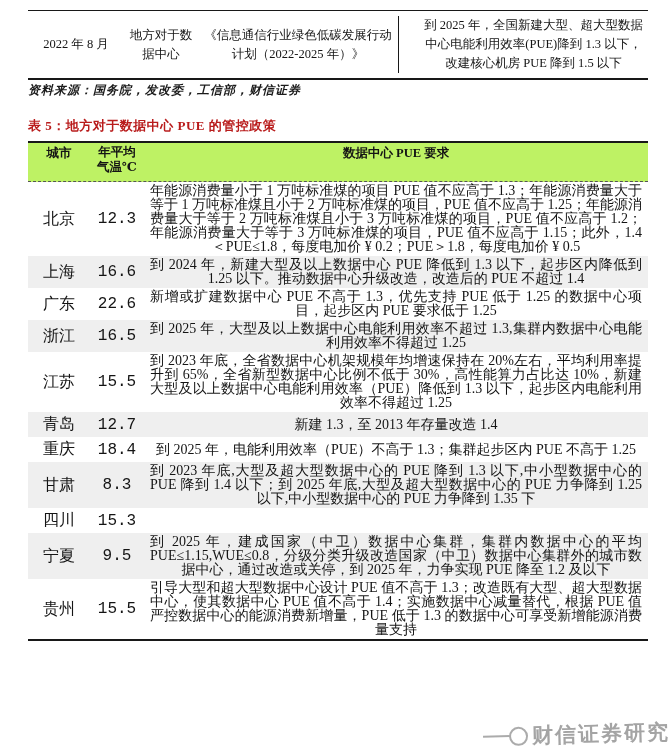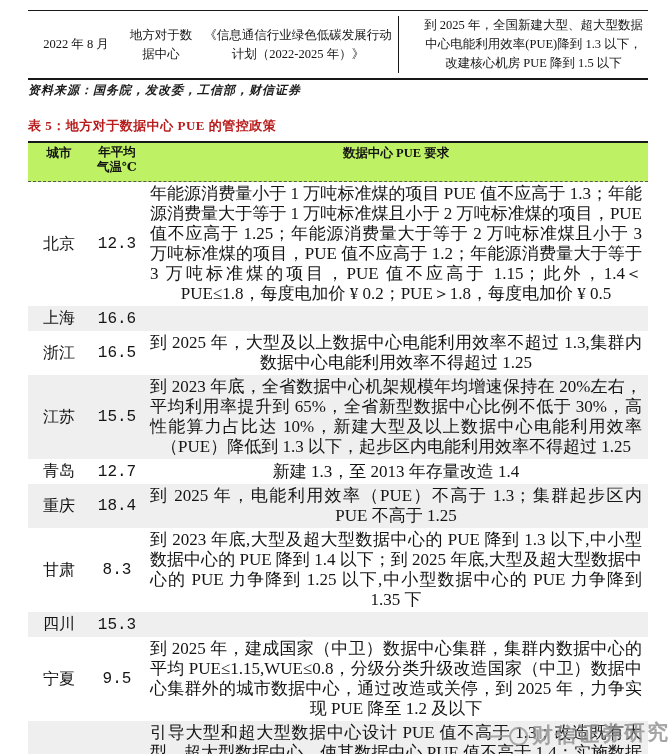--- a/index.html
+++ b/index.html
@@ -59,7 +59,7 @@
   .trow:nth-child(even){background:#efefef;}
   .trow .city,.trow .temp{font-size:16px;font-family:Liberation Mono, monospace;}
   .trow .req{
-    font-size:17px;line-height:20px;
+    font-size:14px;line-height:14px;
     text-align:justify;text-align-last:center;
   }
   

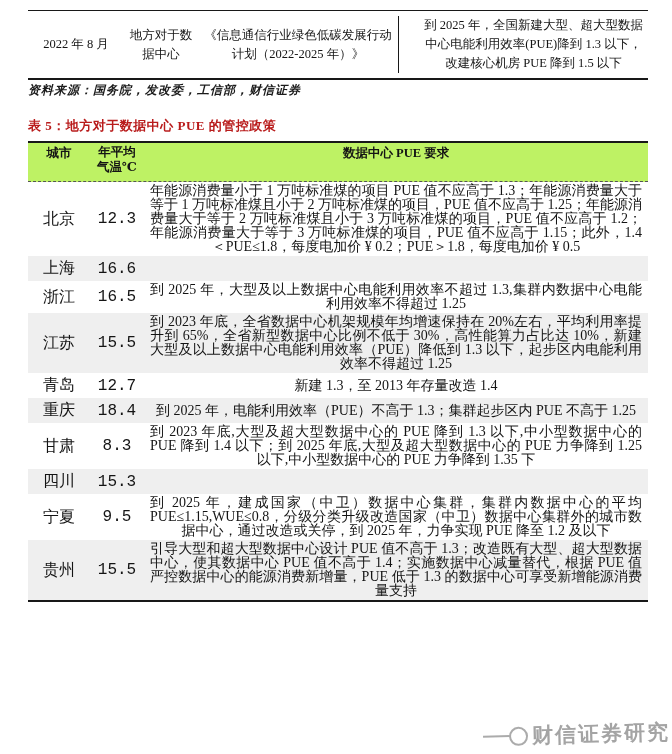--- a/index.html
+++ b/index.html
@@ -117,6 +117,7 @@
   <div class="trow">
     <div class="cell city">上海</div>
     <div class="cell temp">16.6</div>
+    <div class="cell req">到 2024 年，新建大型及以上数据中心 PUE 降低到 1.3 以下，起步区内降低到 1.25 以下。推动数据中心升级改造，改造后的 PUE 不超过 1.4</div>
   </div>
 
 

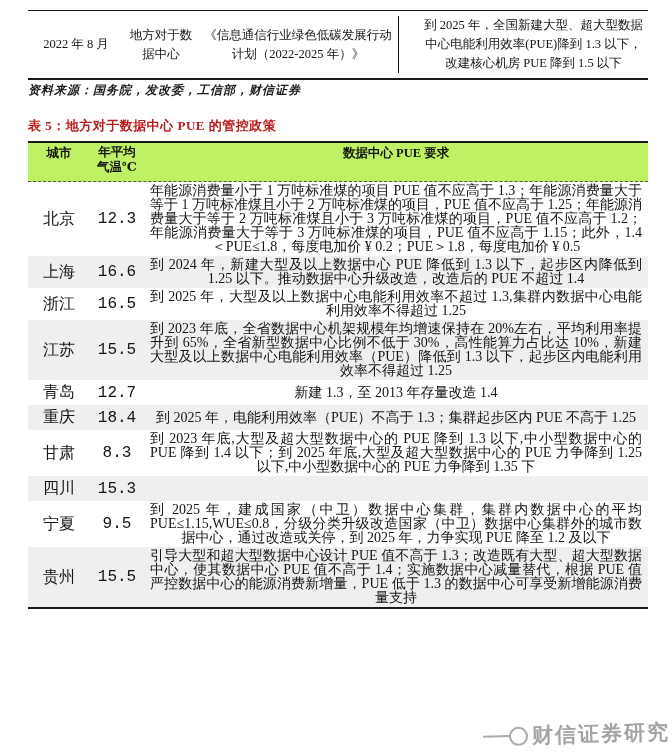--- a/index.html
+++ b/index.html
@@ -120,6 +120,11 @@
     <div class="cell req">到 2024 年，新建大型及以上数据中心 PUE 降低到 1.3 以下，起步区内降低到 1.25 以下。推动数据中心升级改造，改造后的 PUE 不超过 1.4</div>
   </div>
 
+  <div class="trow">
+    <div class="cell city">广东</div>
+    <div class="cell temp">22.6</div>
+    <div class="cell req">新增或扩建数据中心 PUE 不高于 1.3，优先支持 PUE 低于 1.25 的数据中心项目，起步区内 PUE 要求低于 1.25</div>
+  </div>
 
   <div class="trow">
     <div class="cell city">浙江</div>

